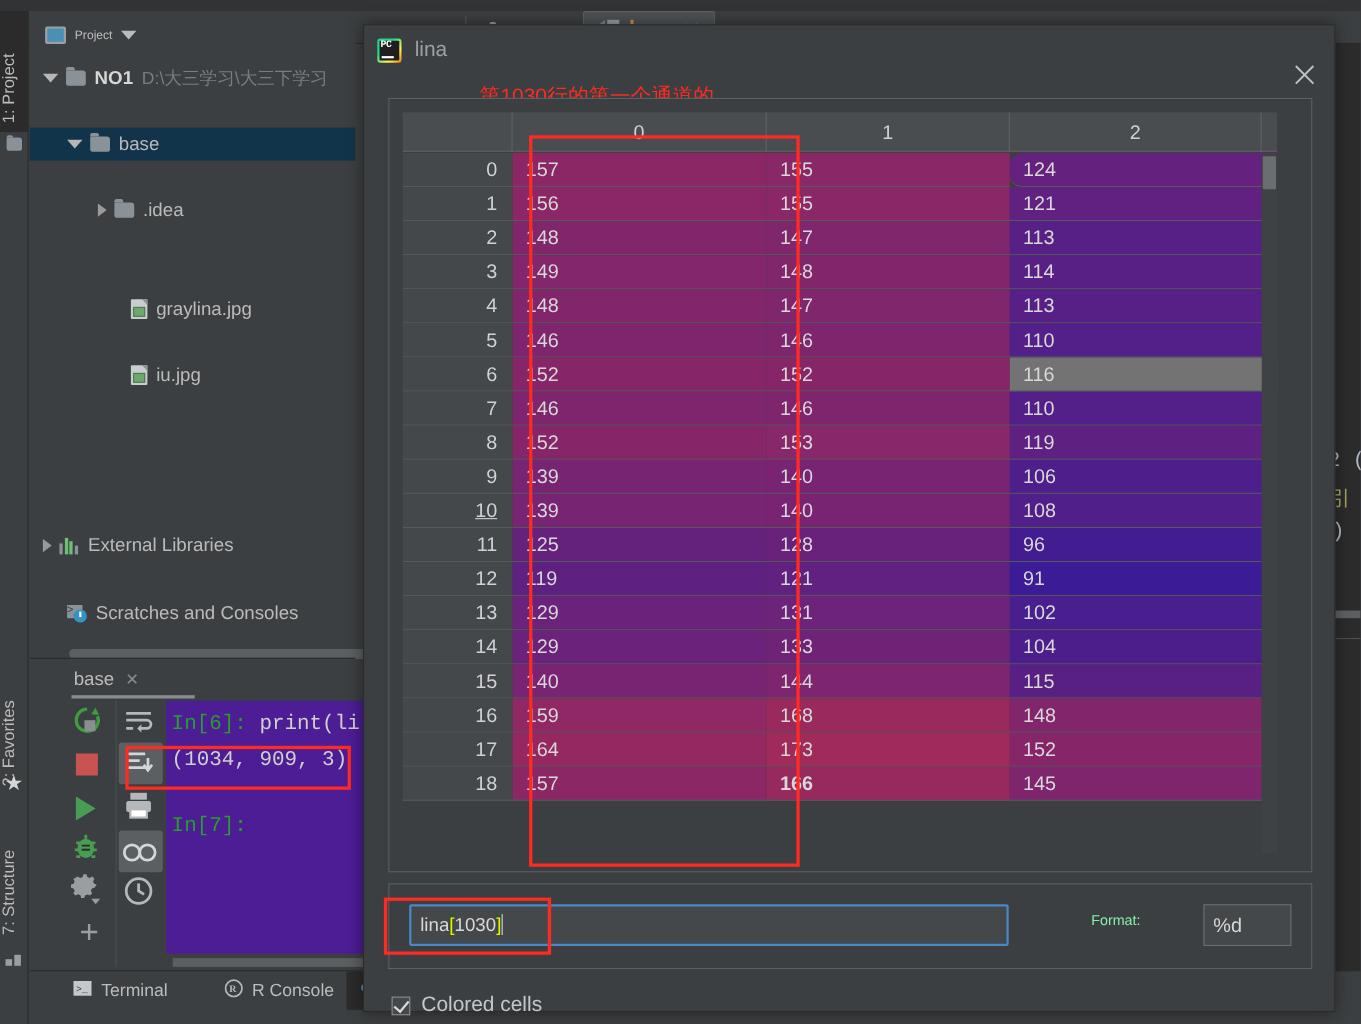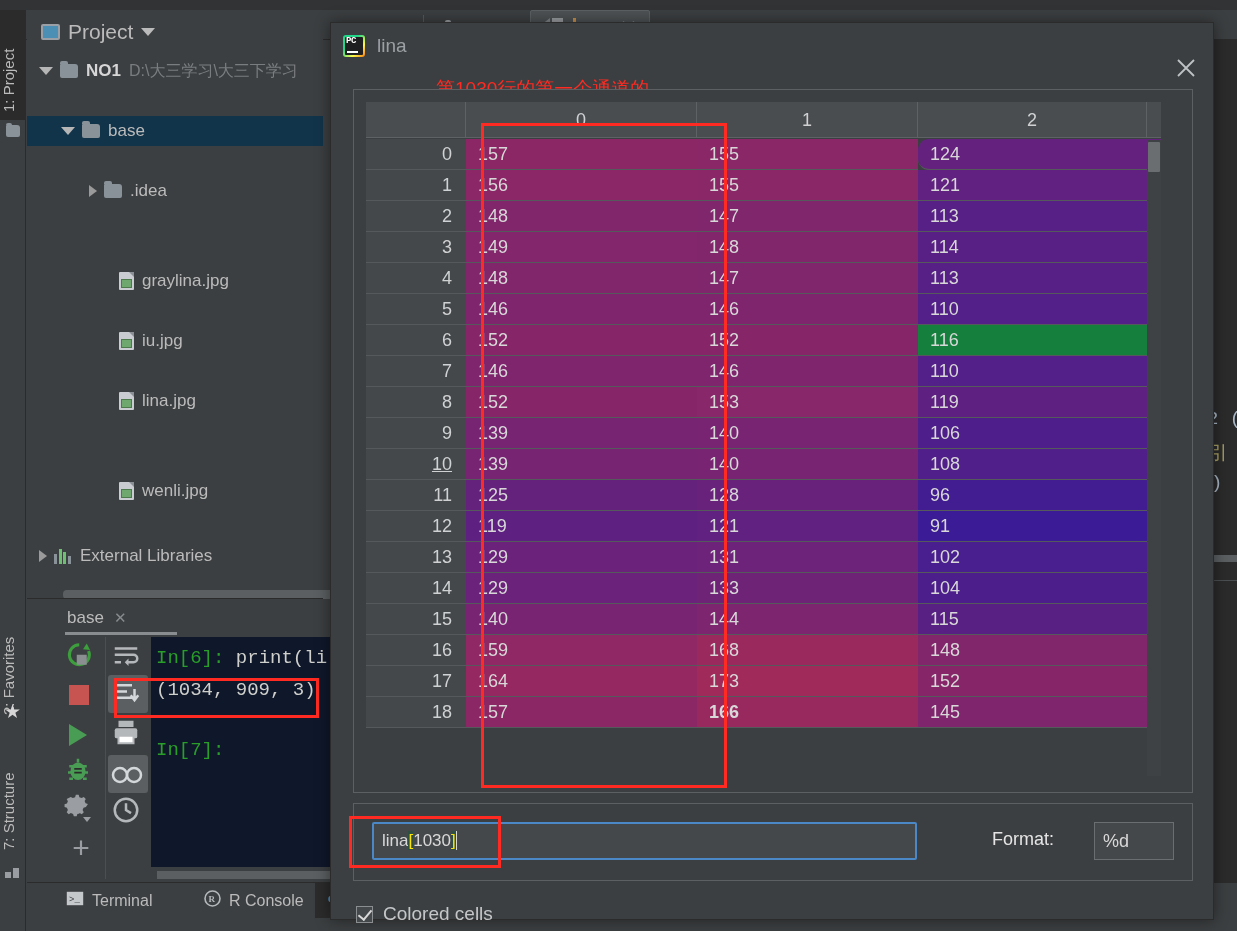--- a/index.html
+++ b/index.html
@@ -39,7 +39,7 @@
   .projpanel { position:absolute; left:27px; top:10px; width:296px; height:578px; background:#3c3f41; }
   .proj-header { position:absolute; left:0; top:8px; height:28px; display:flex; align-items:center; gap:8px; padding-left:14px; }
   .proj-ico { width:19px; height:16px; border:2px solid #9aa0a6; border-radius:2px; background:#4c8fb5; }
-  .proj-title { color:#bbbbbb; font-size:21px; }
+  .proj-title { color:#bbbbbb; font-size:11px; }
   .proj-caret { width:0;height:0;border-left:7px solid transparent;border-right:7px solid transparent;border-top:8px solid #bbbbbb; }
 
   .tree { position:absolute; left:0; top:46px; width:296px; }

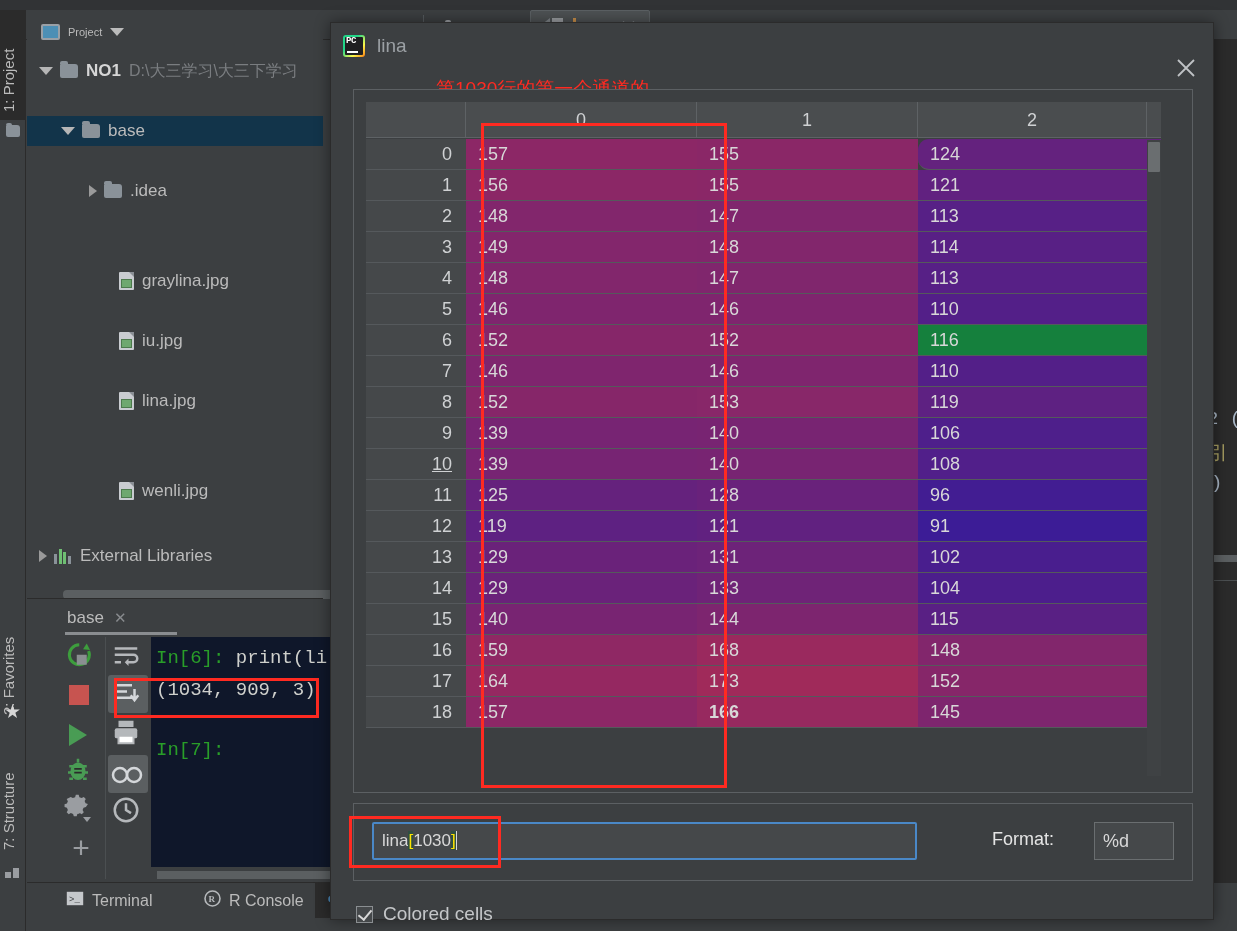--- a/index.html
+++ b/index.html
@@ -432,7 +432,7 @@
             <div class="idxcell" style="top: 223px;">6</div>
             <div class="valcell" style="left: 100px; width: 231px; top: 223px; background: rgb(134, 38, 105);">152</div>
             <div class="valcell" style="left: 331px; width: 221px; top: 223px; background: rgb(134, 38, 105);">152</div>
-            <div class="valcell" style="left: 552px; width: 266px; top: 223px; background: #15803d;">116</div>
+            <div class="valcell" style="left: 552px; width: 266px; top: 223px; background: #737373;">116</div>
             <div class="idxcell" style="top: 254px;">7</div>
             <div class="valcell" style="left: 100px; width: 231px; top: 254px; background: rgb(127, 37, 110);">146</div>
             <div class="valcell" style="left: 331px; width: 221px; top: 254px; background: rgb(127, 37, 110);">146</div>

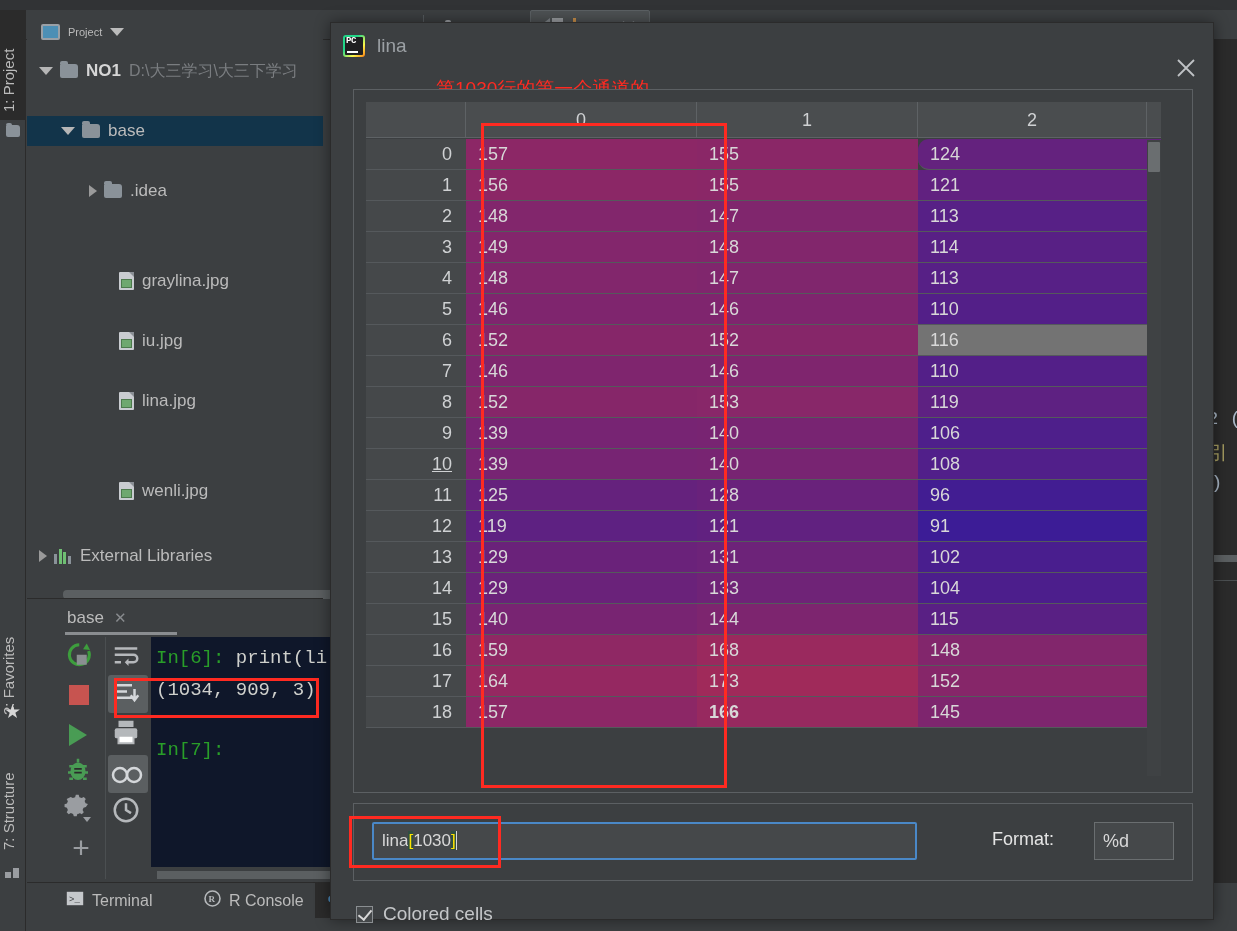--- a/index.html
+++ b/index.html
@@ -216,12 +216,6 @@
         <span class="tname">iu.jpg</span>
       </div>
 
-      <div class="trow" style="top:180px; padding-left:92px;">
-        <div class="file-ico">
-            <div class="inner"></div>
-          </div>
-        <span class="tname">lina.jpg</span>
-      </div>
 
 
       <div class="trow" style="top:240px; padding-left:92px;">

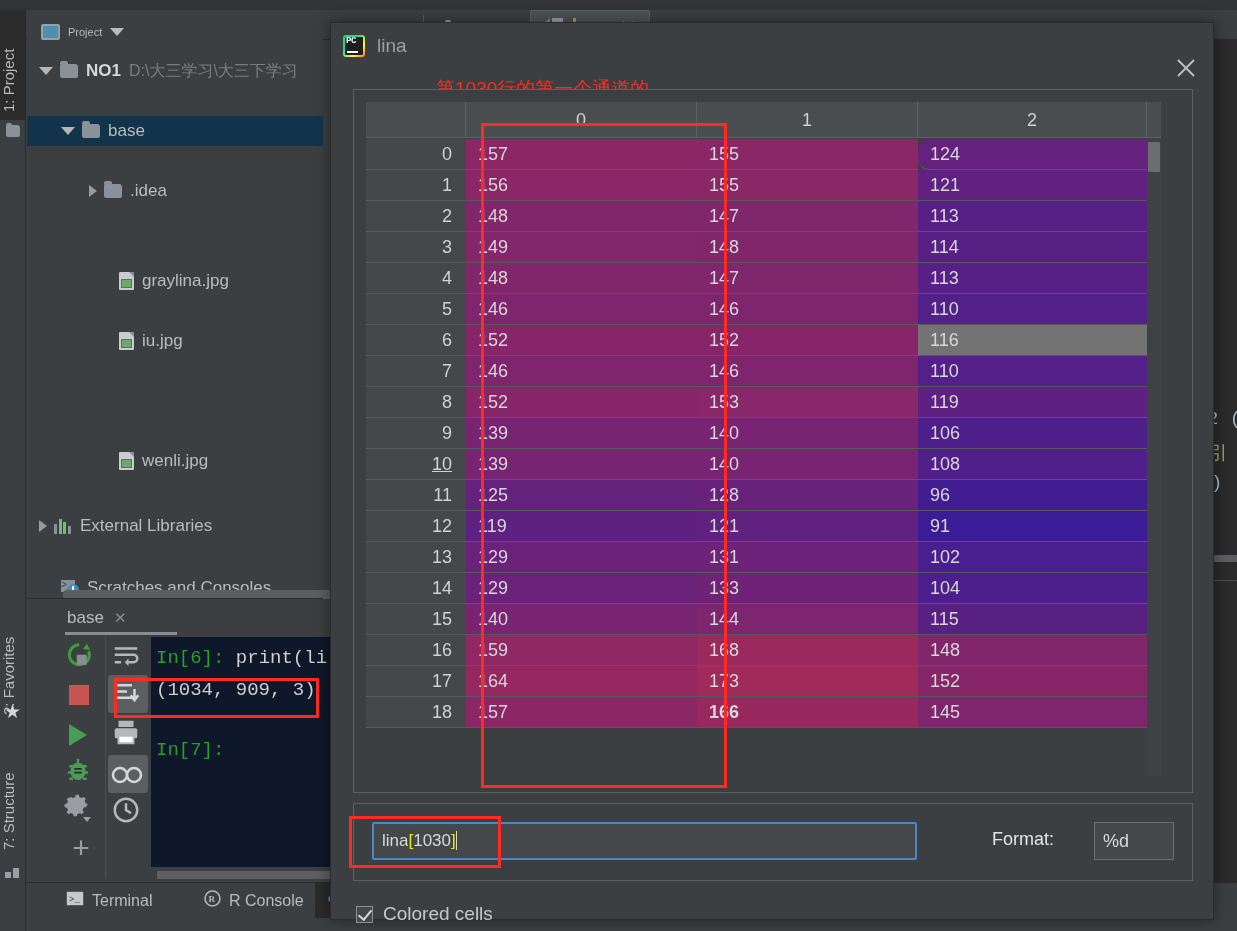--- a/index.html
+++ b/index.html
@@ -218,12 +218,6 @@
 
 
 
-      <div class="trow" style="top:240px; padding-left:92px;">
-        <div class="file-ico">
-            <div class="inner"></div>
-          </div>
-        <span class="tname">wenli.jpg</span>
-      </div>
 
       <div class="trow" style="top:275px; padding-left:12px;">
         <div class="tw-arrow-r"></div>

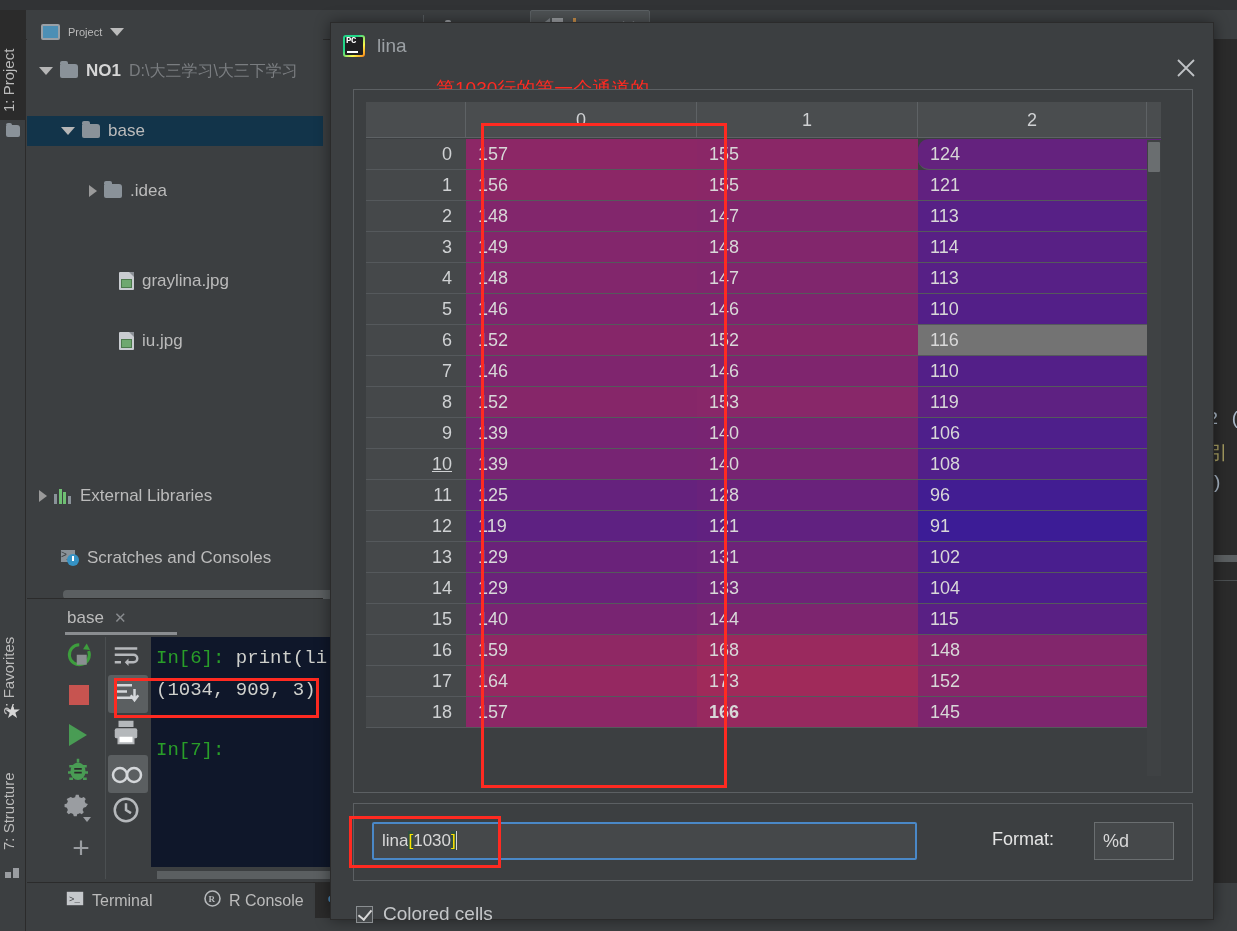--- a/index.html
+++ b/index.html
@@ -73,7 +73,7 @@
   .crun2{ position:absolute; left:78px; top:38px; width:46px; height:242px; border-left:1px solid #4b4f51;}
   .cbtn { position:absolute; width:36px; height:36px; }
 
-  .consoleout { position:absolute; left:124px; top:38px; width:199px; height:230px; background:#0f172a; overflow:hidden;}
+  .consoleout { position:absolute; left:124px; top:38px; width:199px; height:230px; background:#4c1d95; overflow:hidden;}
   .cline { position:absolute; left:5px; font-family:"Liberation Mono", monospace; font-size:19px; white-space:pre;}
   .cgreen { color:#299e29; }
   .cwhite { color:#cfd0cc; }

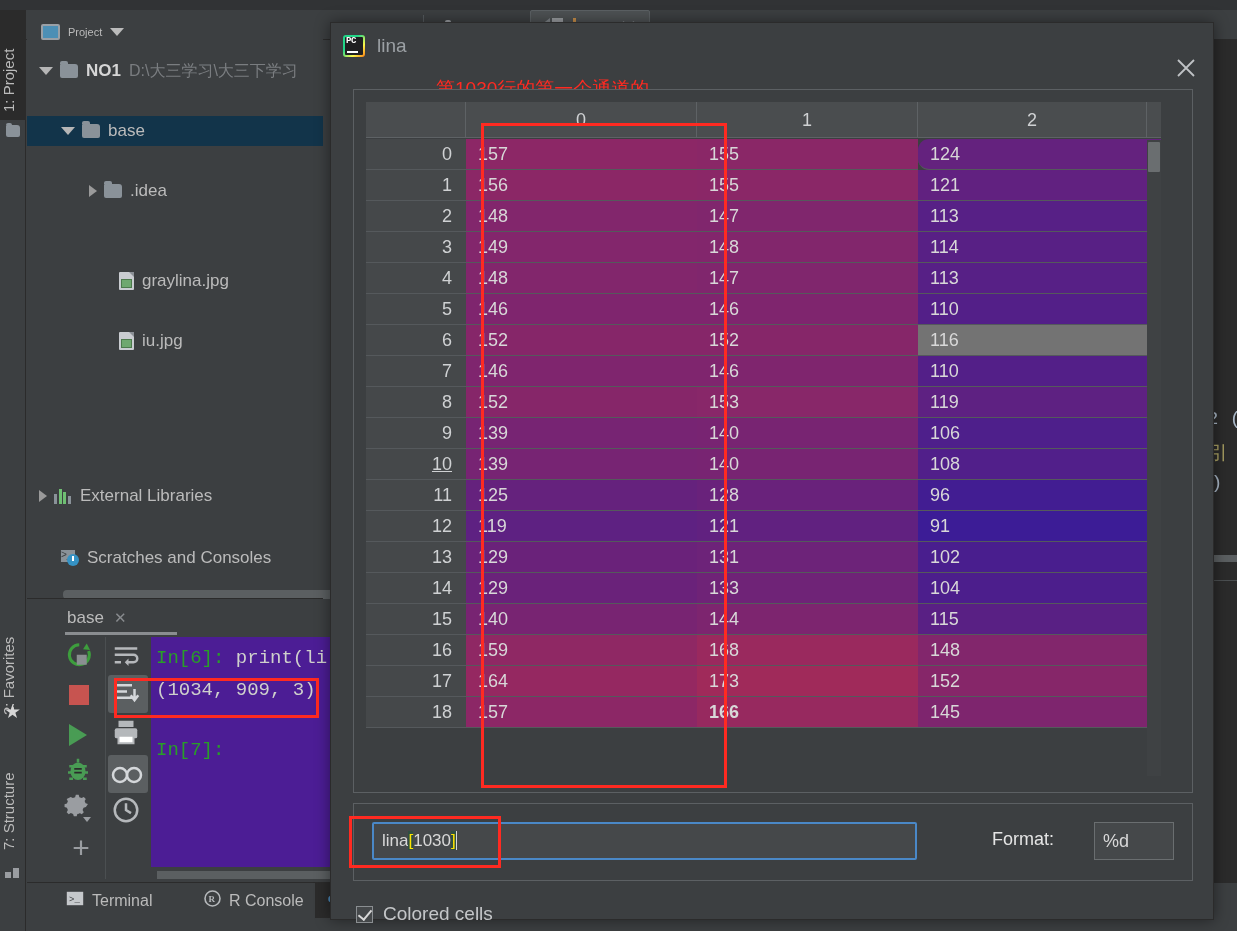--- a/index.html
+++ b/index.html
@@ -121,7 +121,7 @@
   .exprtext { position:absolute; left:8px; top:7px; font-family:"Liberation Sans", sans-serif; font-size:17px; color:#d8d8d8; white-space:pre;}
   .exprtext .br { color:#ffe400; background:#2f4f42; }
   .caret { display:inline-block; width:1px; height:19px; background:#d8d8d8; vertical-align:-4px;}
-  .fmtlbl { position:absolute; left:638px; top:25px; color:#e5e5e5; font-size:18px;}
+  .fmtlbl { position:absolute; left:638px; top:25px; color:#86efac; font-size:13px;}
   .fmtfield { position:absolute; left:740px; top:18px; width:80px; height:38px; background:#45484a; border:1px solid #6a6e70;}
   .fmtval { position:absolute; left:8px; top:8px; color:#d8d8d8; font-size:18px;}
 

